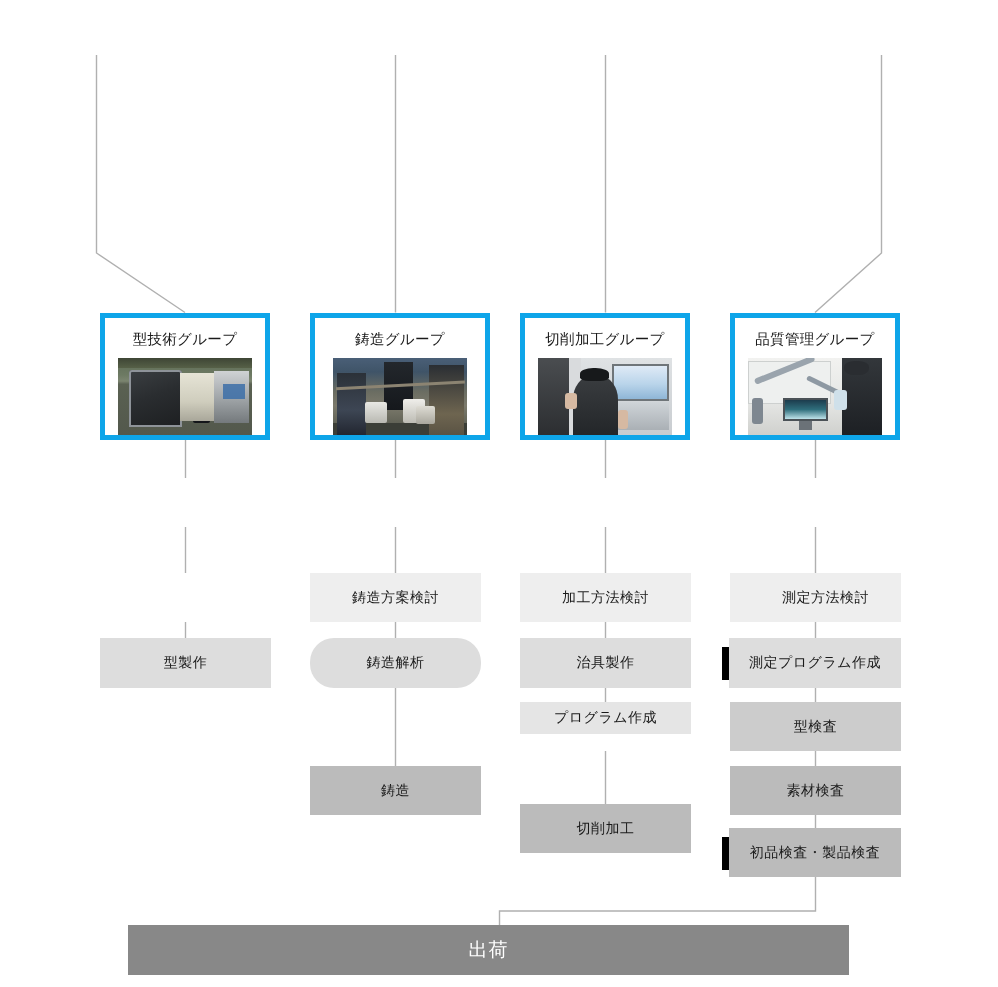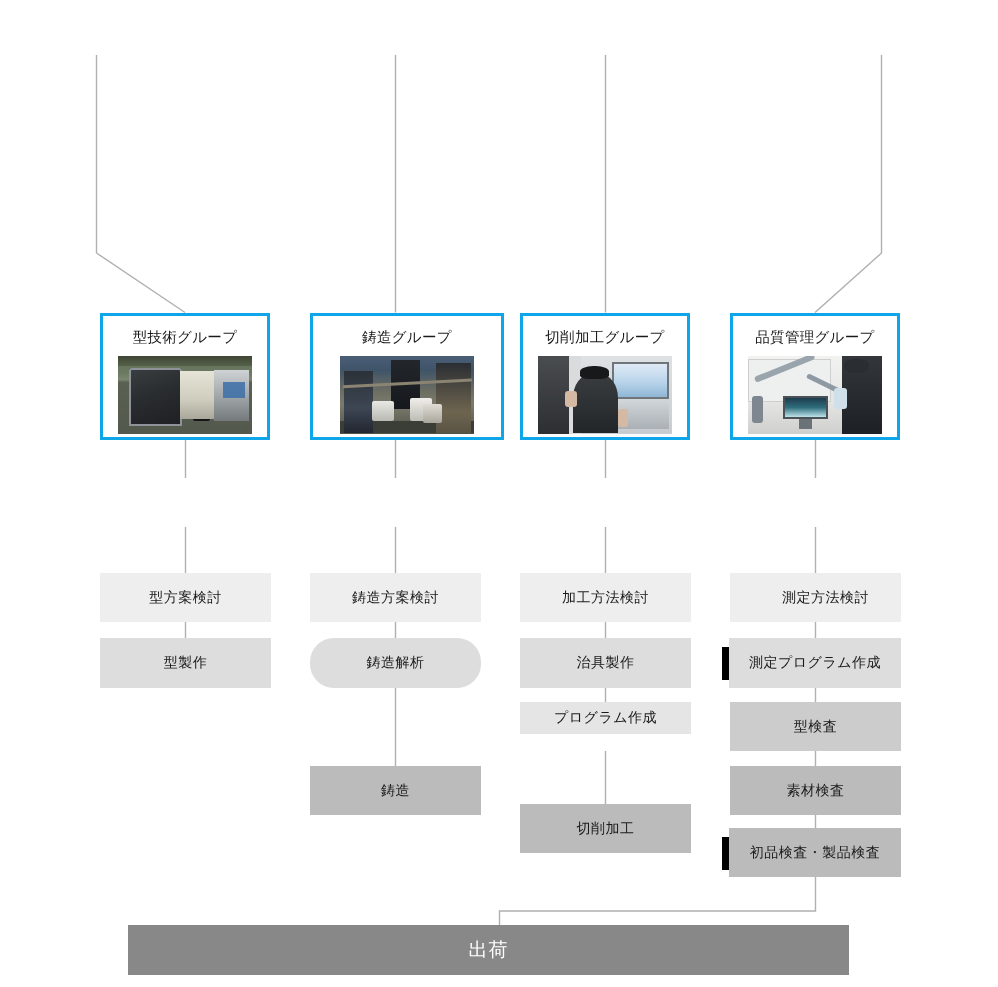--- a/index.html
+++ b/index.html
@@ -29,7 +29,7 @@
   
   .group-card {
     position: absolute;
-    border: 3px solid #0ea5e9;
+    border: 5px solid #0ea5e9;
     background: #ffffff;
     display: flex;
     flex-direction: column;

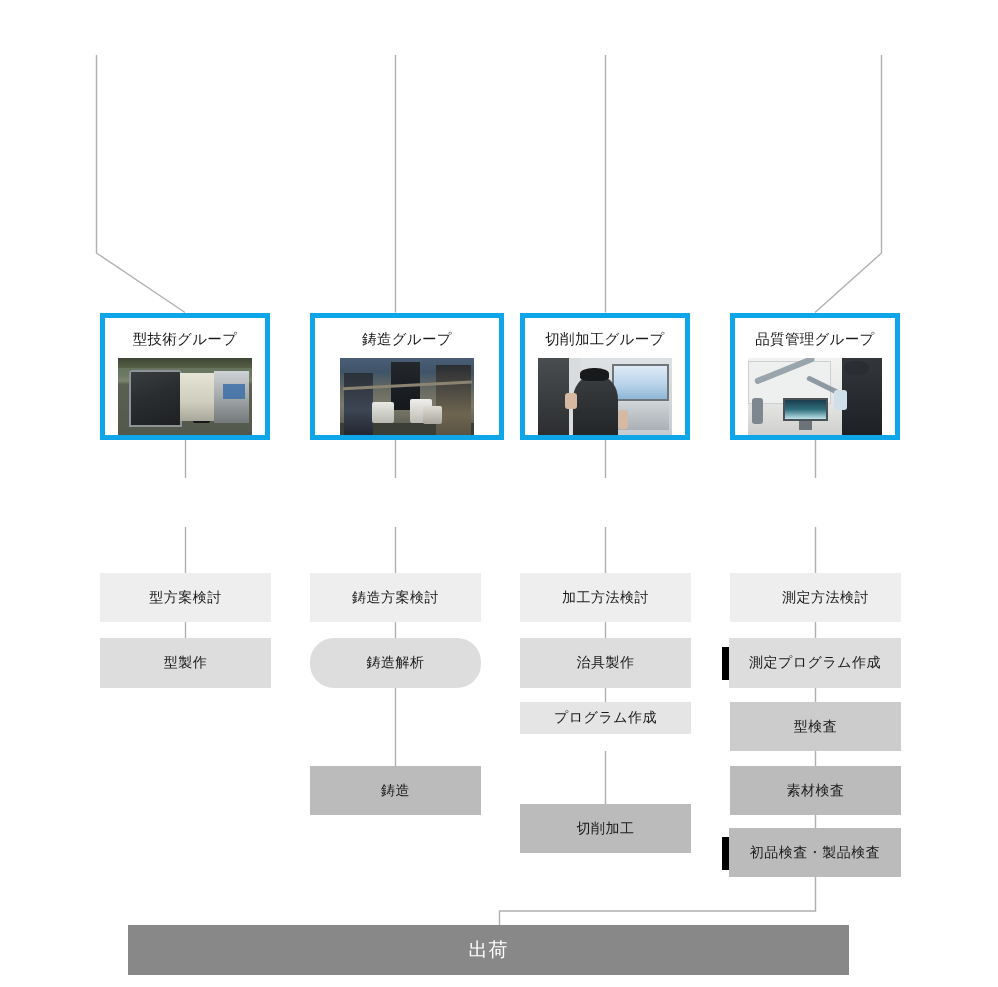--- a/index.html
+++ b/index.html
@@ -214,7 +214,7 @@
     </div>
   </div>
 
-  <div class="group-card" style="left:310px; top:313px; width:194px; height:127px;">
+  <div class="group-card" style="left:310px; top:313px; width:180px; height:127px;">
     <div class="group-card-title">鋳造グループ</div>
     <div class="group-card-photo ph-cast">
       <i class="pc8"></i>

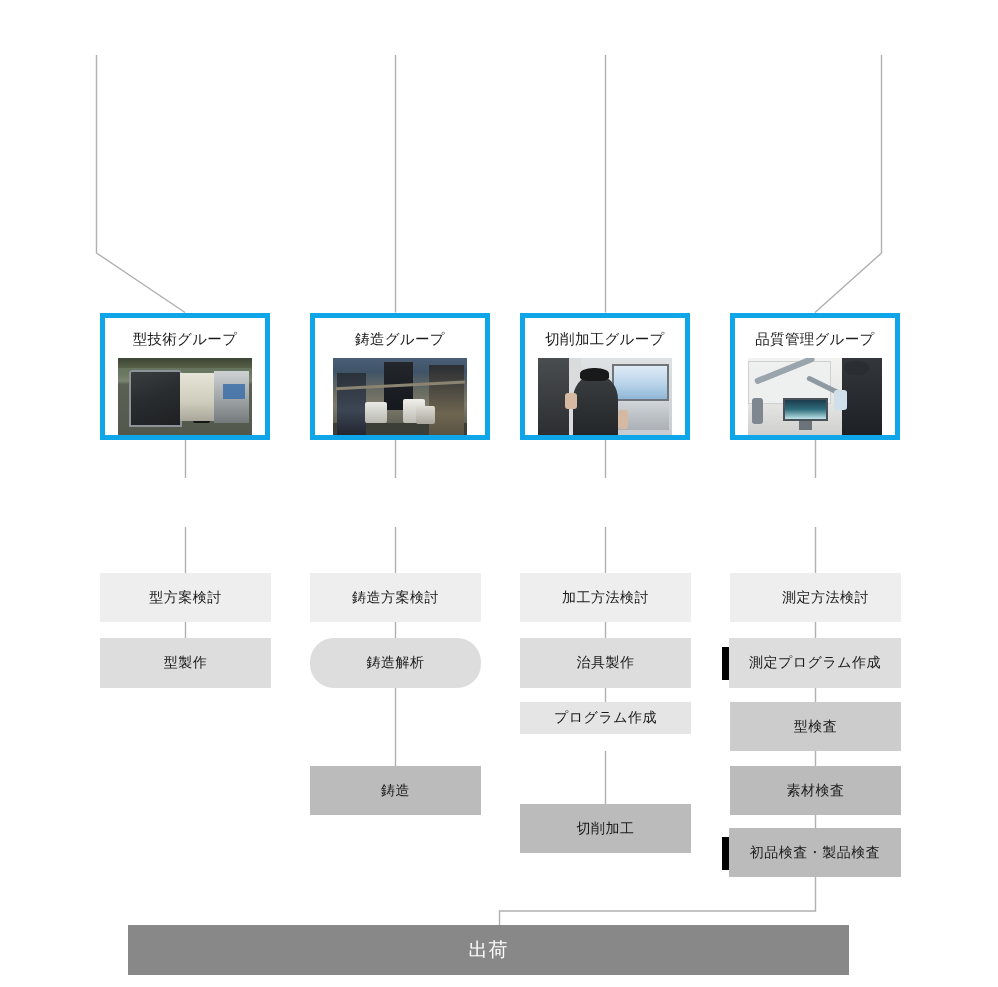--- a/index.html
+++ b/index.html
@@ -259,9 +259,6 @@
   </div>
 
 
-  <div class="proc-box" style="left:100px; top:573px; width:171px; height:49px; background:#eeeeee;">
-    <span>型方案検討</span>
-  </div>
   <div class="proc-box" style="left:100px; top:638px; width:171px; height:50px; background:#dddddd;">
     <span>型製作</span>
   </div>

